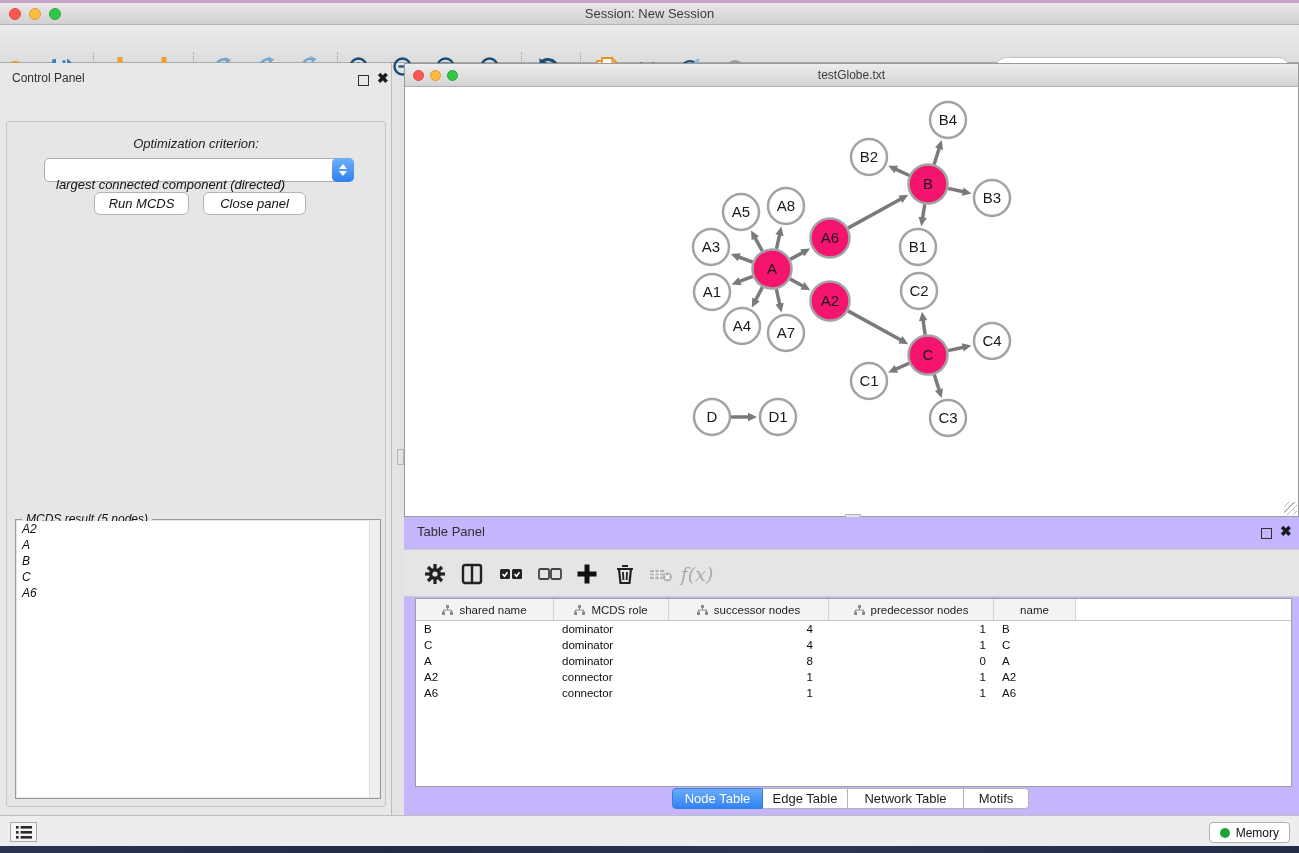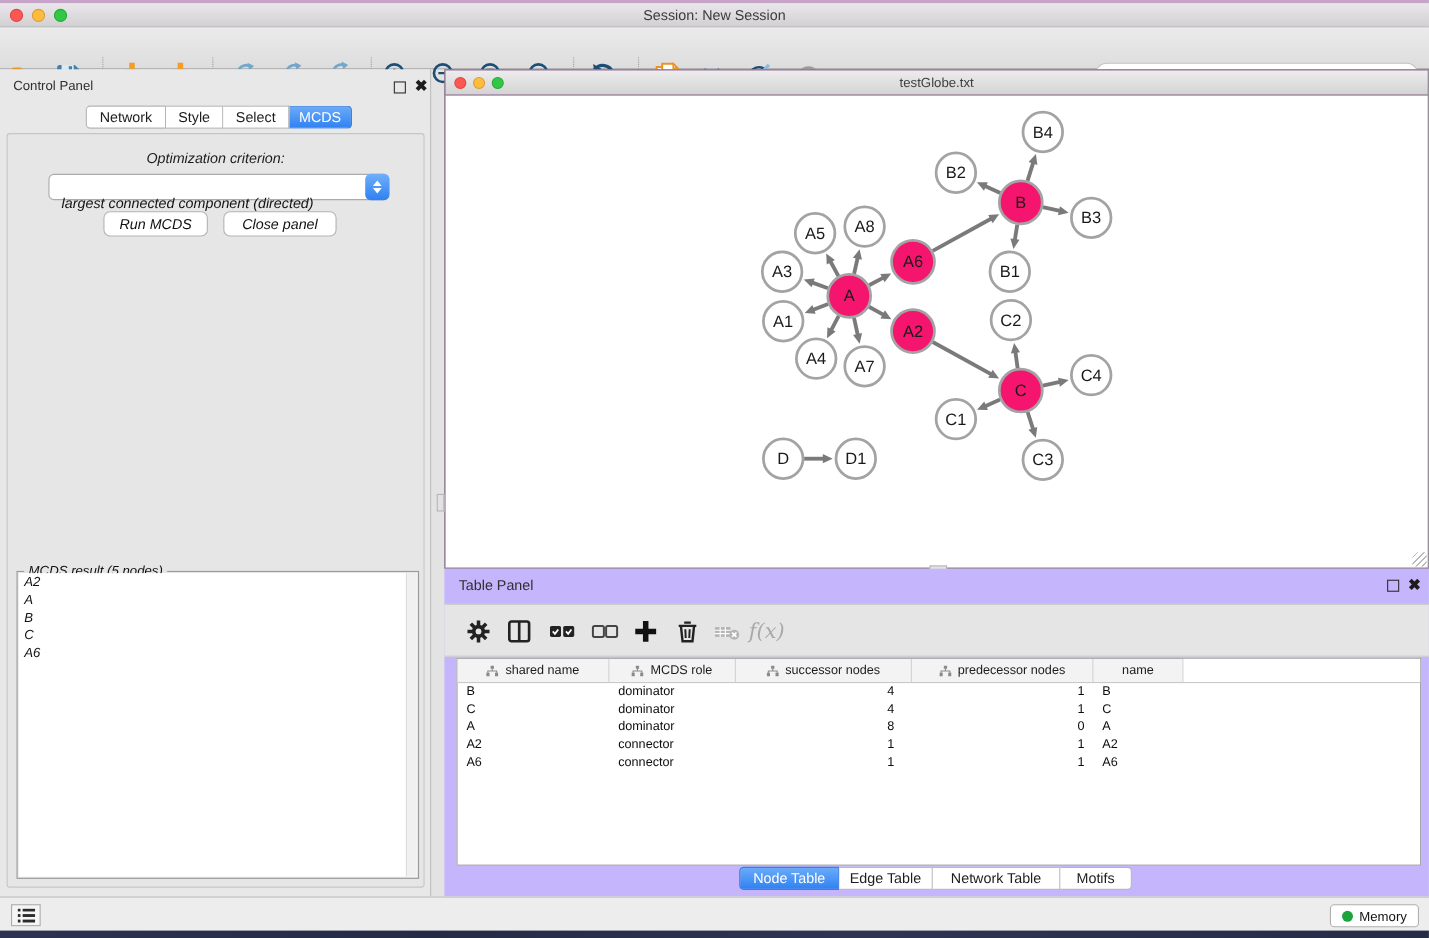--- a/index.html
+++ b/index.html
@@ -59,7 +59,7 @@
   .result-item { font-size:12px; color:#111; line-height:16px; padding-left:5px; }
 
   
-  #net-window { left:404px; top:63px; width:895px; height:454px; background:#701a75; border:1px solid #9b9b9b; }
+  #net-window { left:404px; top:63px; width:895px; height:454px; background:#fdba74; border:1px solid #9b9b9b; }
   #net-titlebar { position:absolute; left:0; top:0; width:100%; height:23px;
      background:linear-gradient(#ededed,#d3d3d3); border-bottom:1px solid #b1b1b1; display:flex; align-items:center; }
   .tlight-s { width:11px; height:11px; border-radius:50%; display:inline-block; }

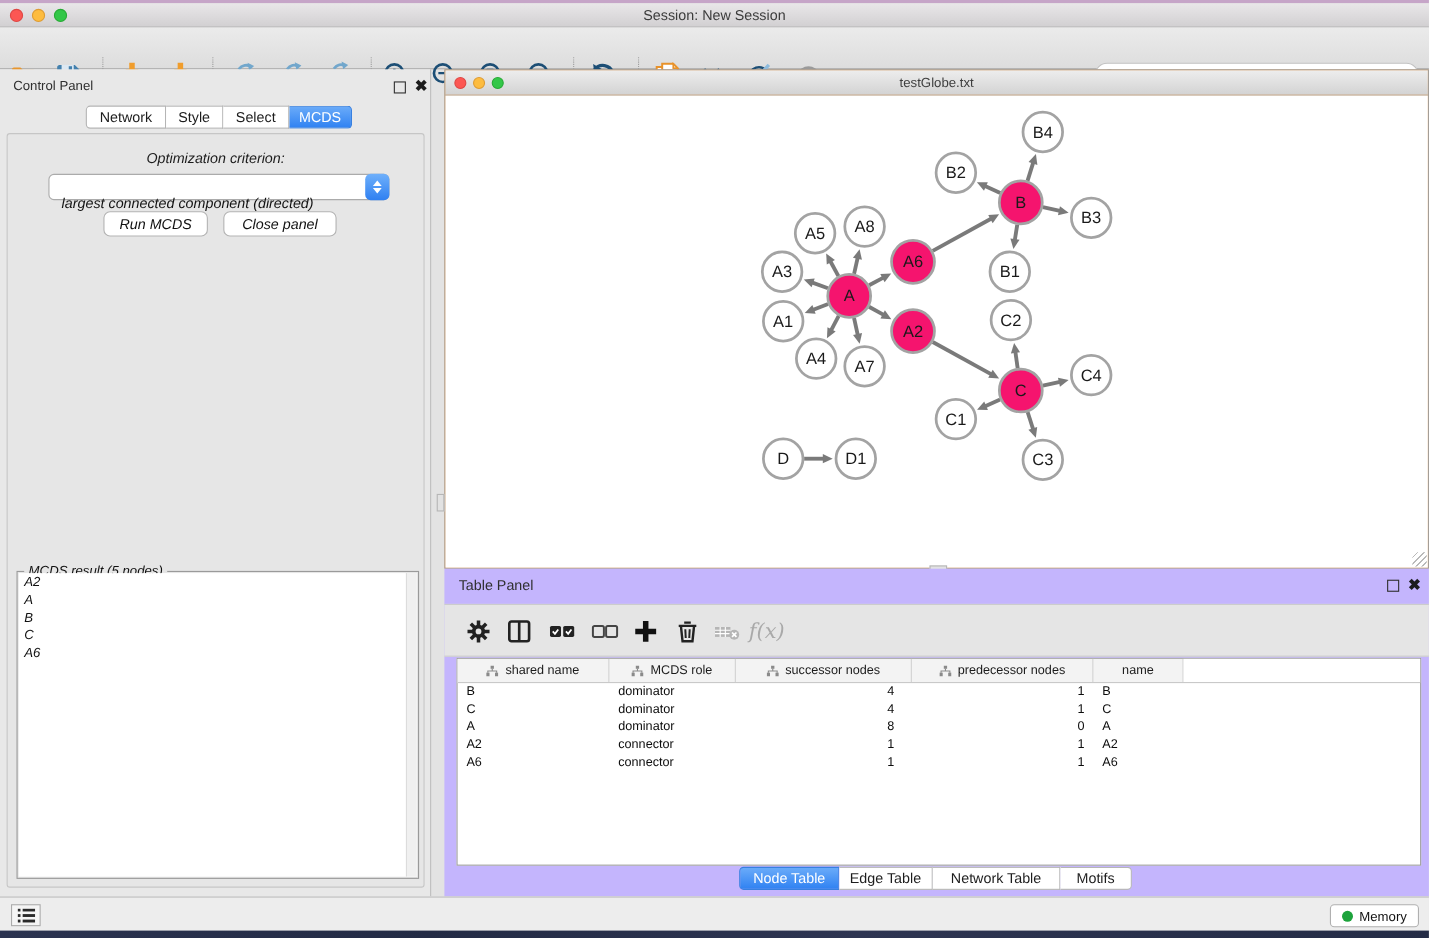--- a/index.html
+++ b/index.html
@@ -293,12 +293,6 @@
     <span class="abs close-ico" style="left:377px;top:4px">✖</span>
   </div>
 
-  <div class="seg abs" style="left:78px;top:33px">
-    <span class="seg-btn" style="width:73px">Network</span>
-    <span class="seg-btn" style="width:52px">Style</span>
-    <span class="seg-btn" style="width:60px">Select</span>
-    <span class="seg-btn active" style="width:57px">MCDS</span>
-  </div>
 
   <div id="cp-content">
     <div id="opt-label">Optimization criterion:</div>

